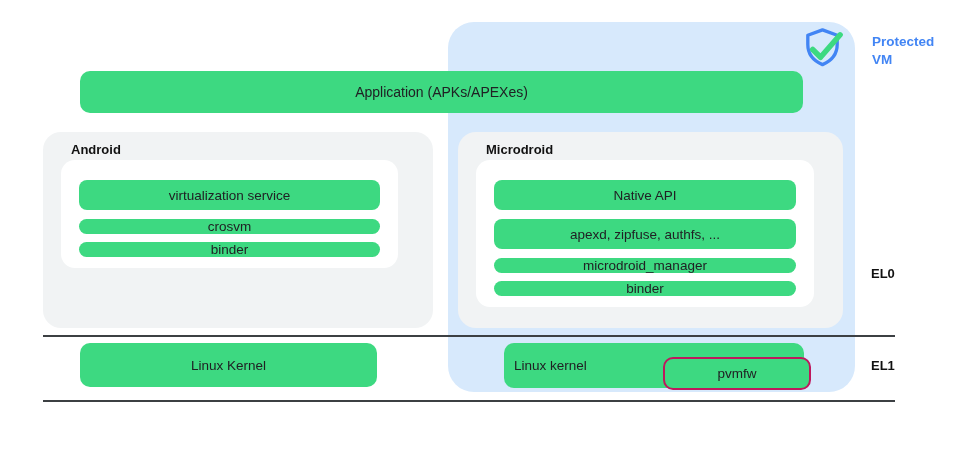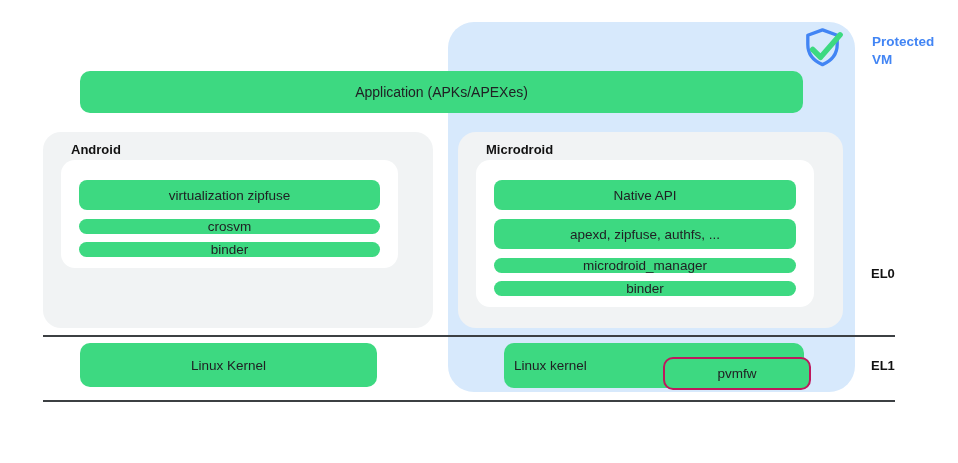--- a/index.html
+++ b/index.html
@@ -105,7 +105,7 @@
     <div class="group-title">Android</div>
     <div class="panel">
       <div class="blk">
-        <span>virtualization zipfuse</span>
+        <span>virtualization service</span>
       </div>
       <div class="blk-row">
         <div class="blk">

